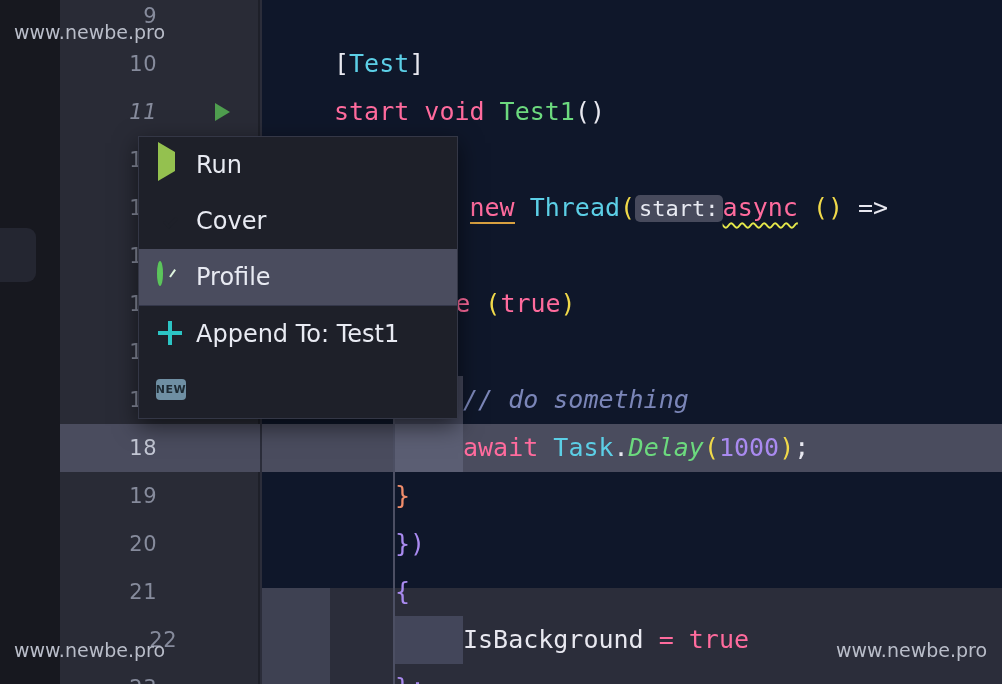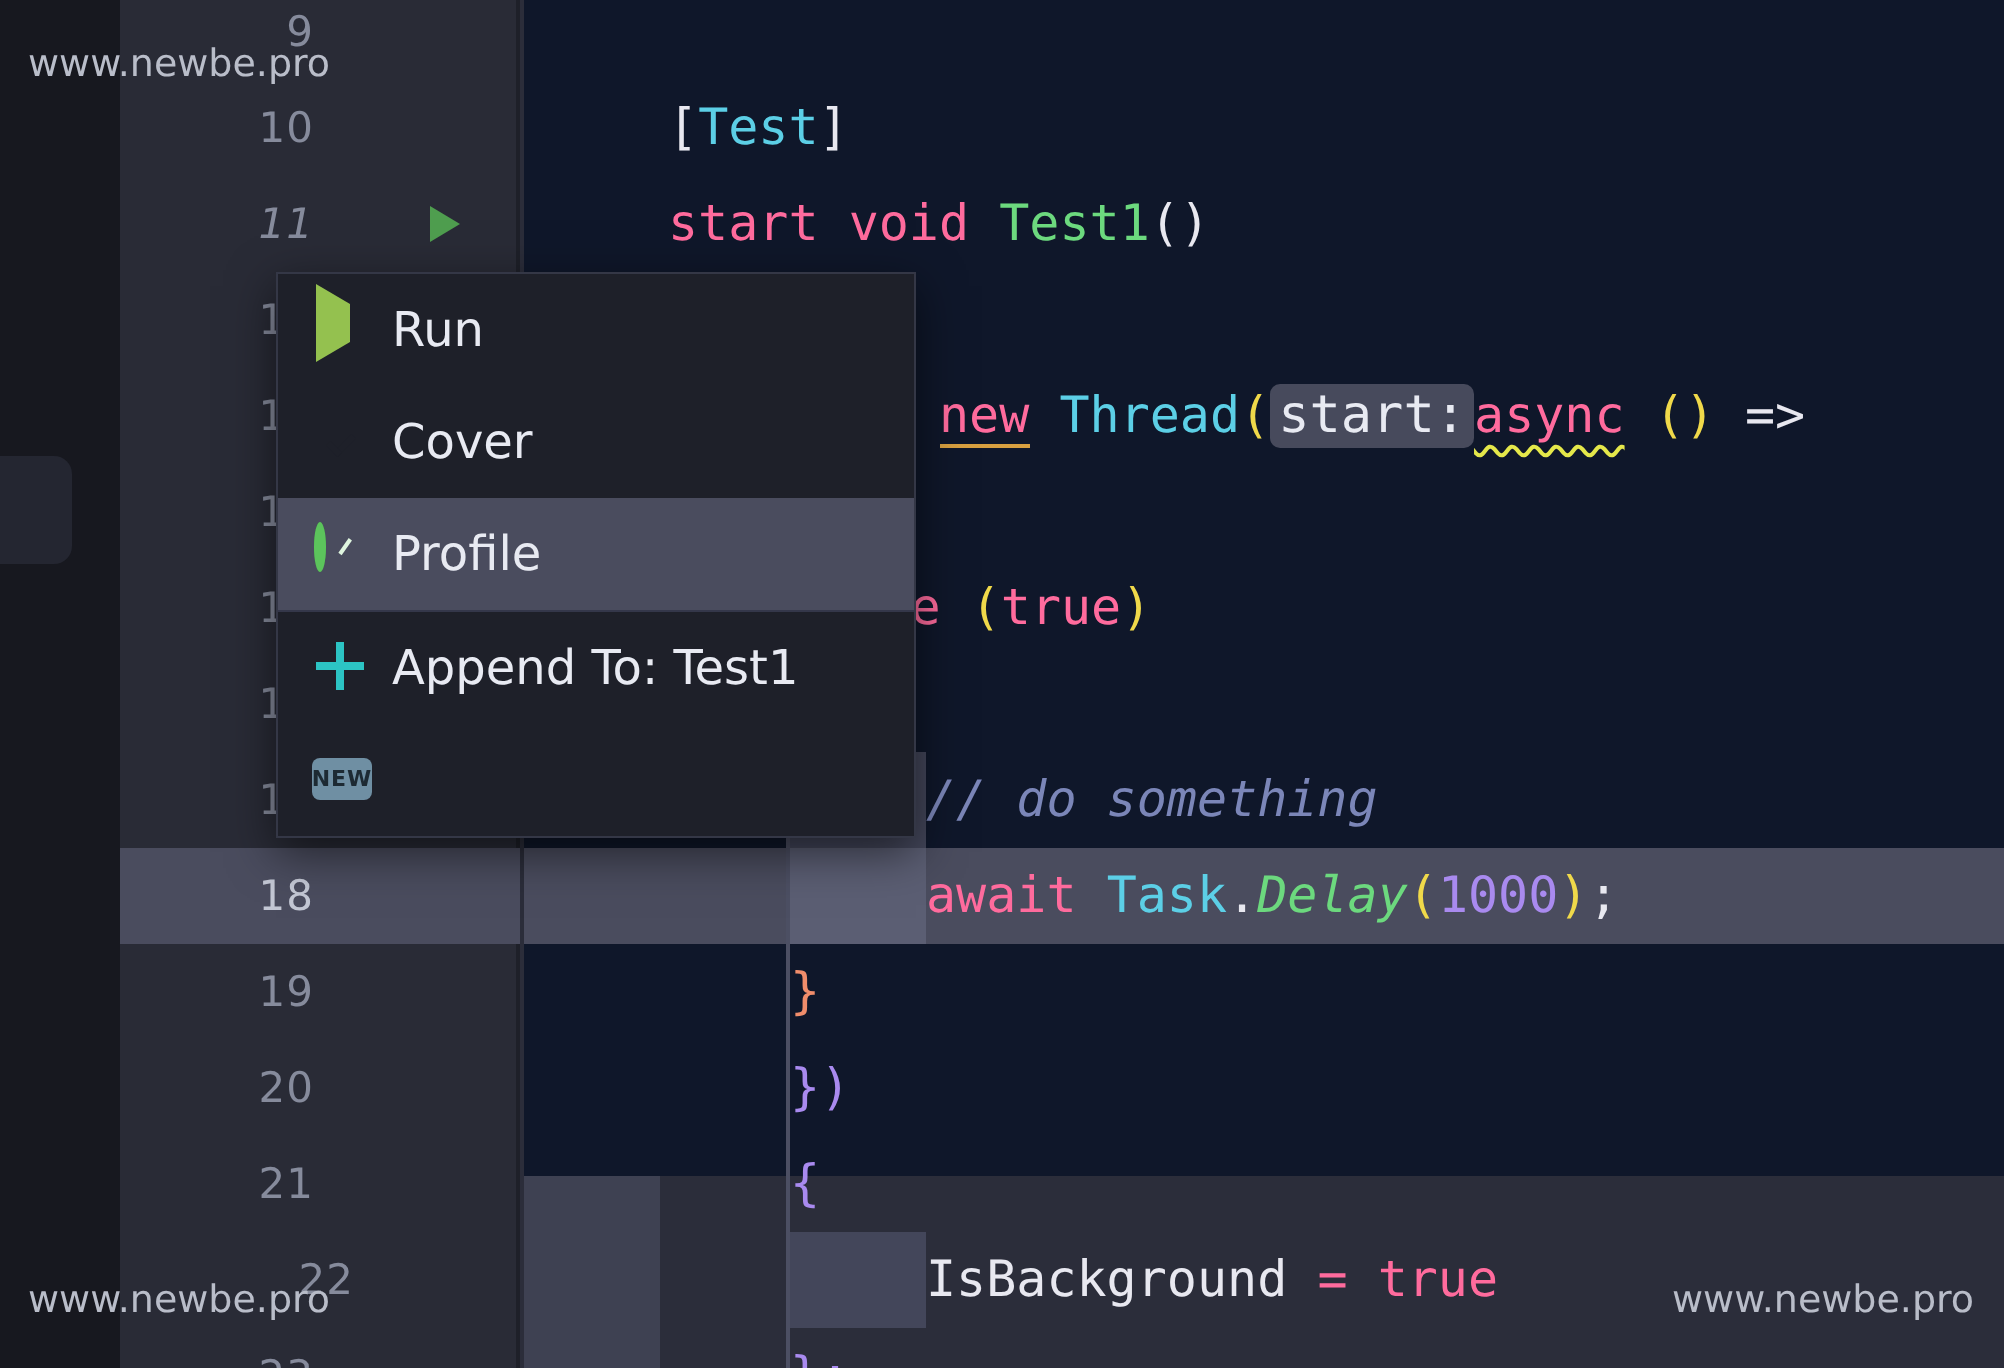--- a/index.html
+++ b/index.html
@@ -88,7 +88,7 @@
   }
   .hint{
     background:#474a5c; color:#e8eaf2; border-radius:5px;
-    padding:1px 4px; font-size:26px;
+    padding:1px 4px; font-size:22px;
   }
   .ital{ font-style:italic; }
 

